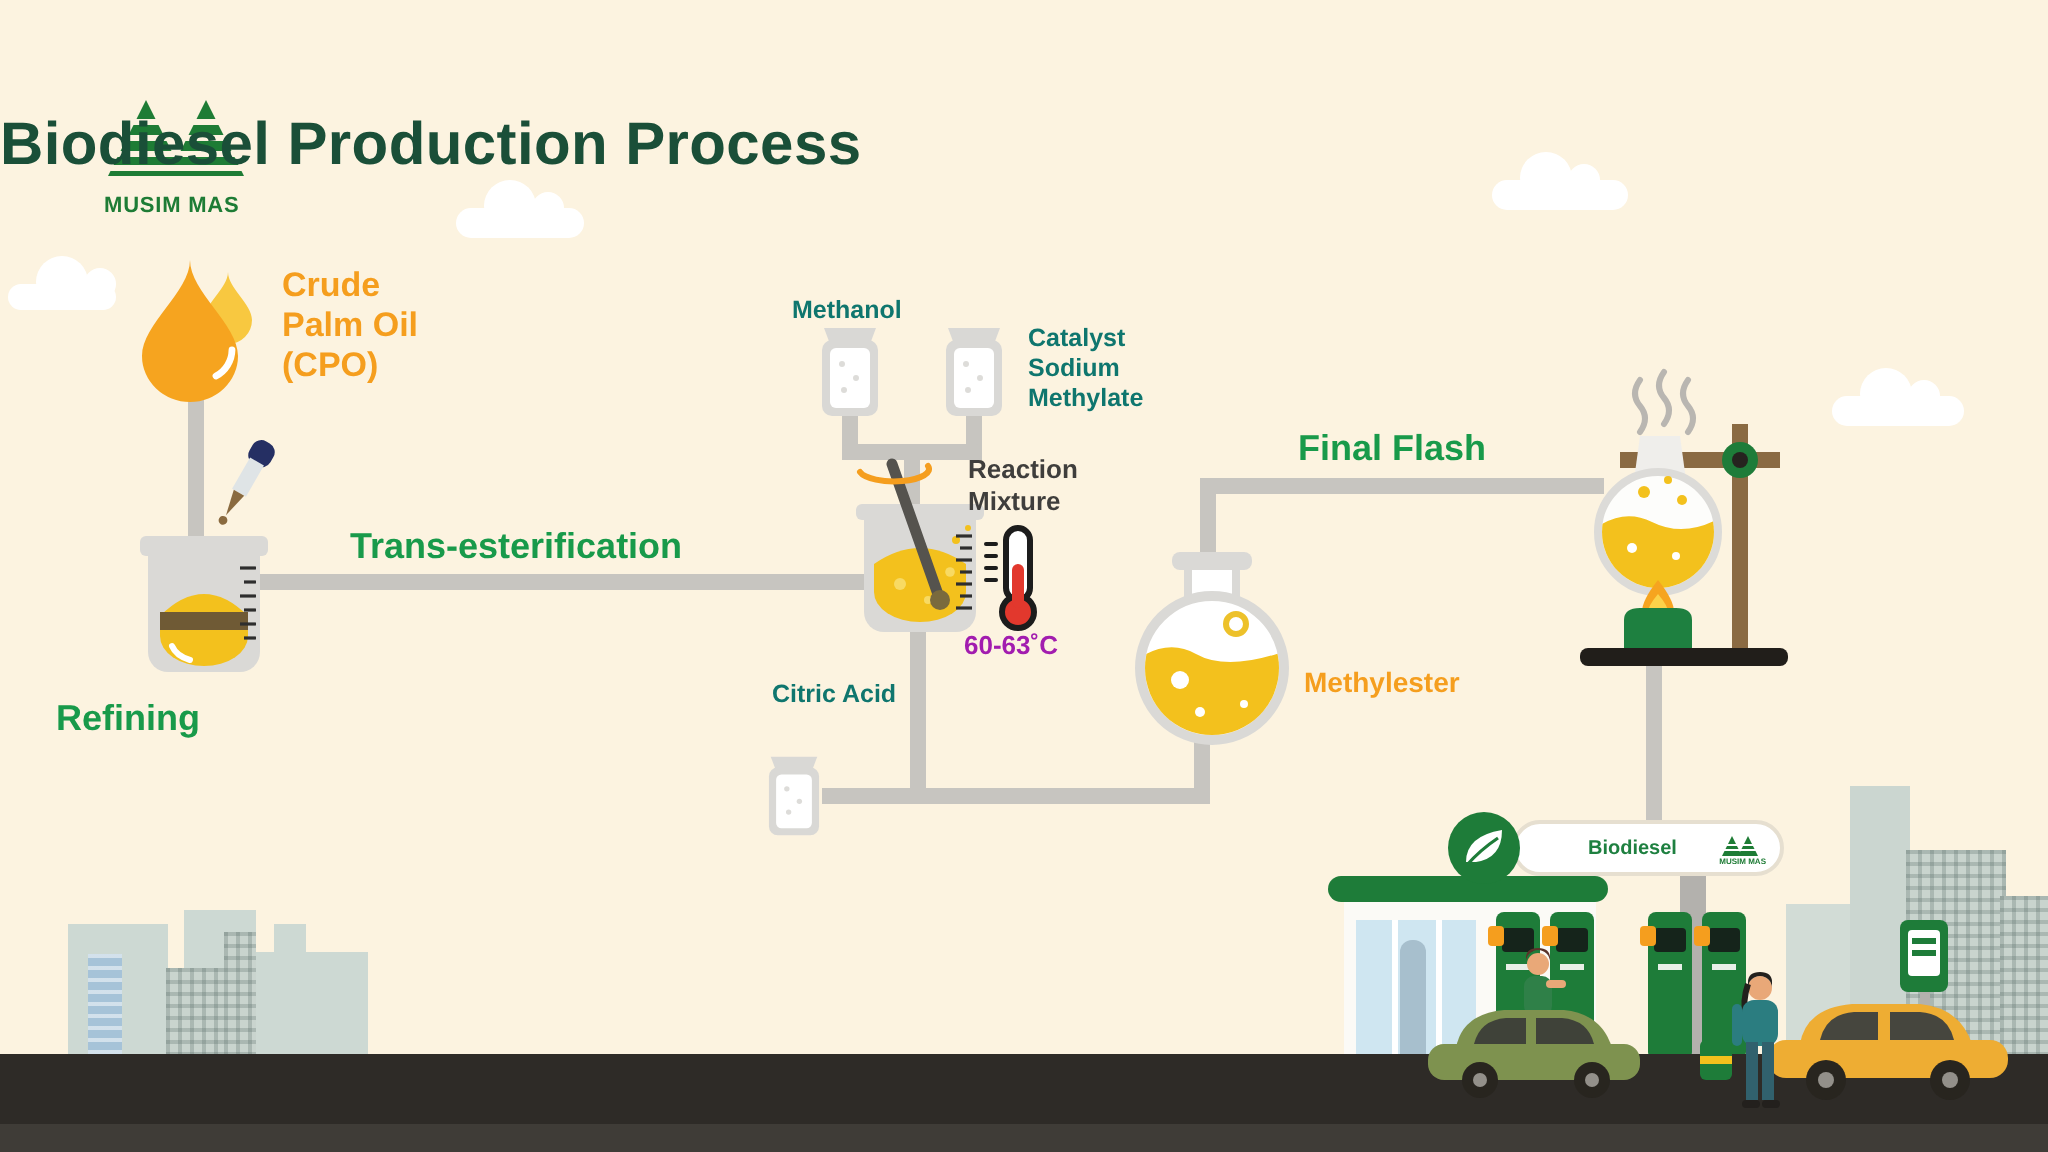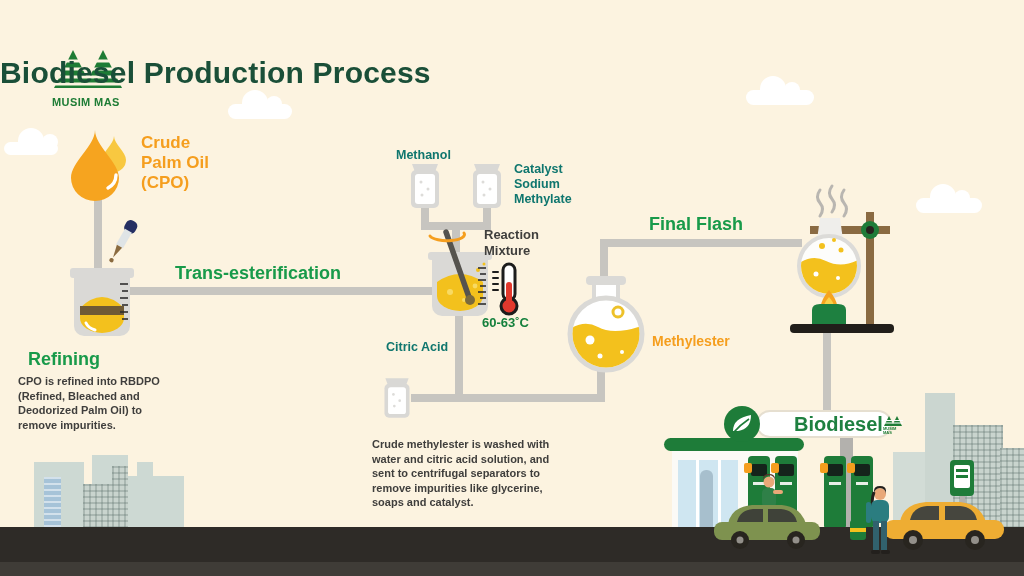--- a/index.html
+++ b/index.html
@@ -15,7 +15,7 @@
   .orange-l{color:#0f766e;font-weight:800;font-size:12.5px;line-height:1.2;}
   .cpo-l{color:#f59e1e;font-weight:800;font-size:17px;line-height:1.18;}
   .brand-t{font-size:11px;font-weight:800;color:#1e7c35;letter-spacing:.4px;}
-  .temp-t{font-size:13px;font-weight:800;color:#15803d;}
+  .temp-t{font-size:13px;font-weight:800;color:#a21caf;}
   .mix-t{font-size:13px;font-weight:700;color:#3f3e3c;line-height:1.25;}
   .methyl-l{color:#f59e1e;font-weight:800;font-size:14px;}
   

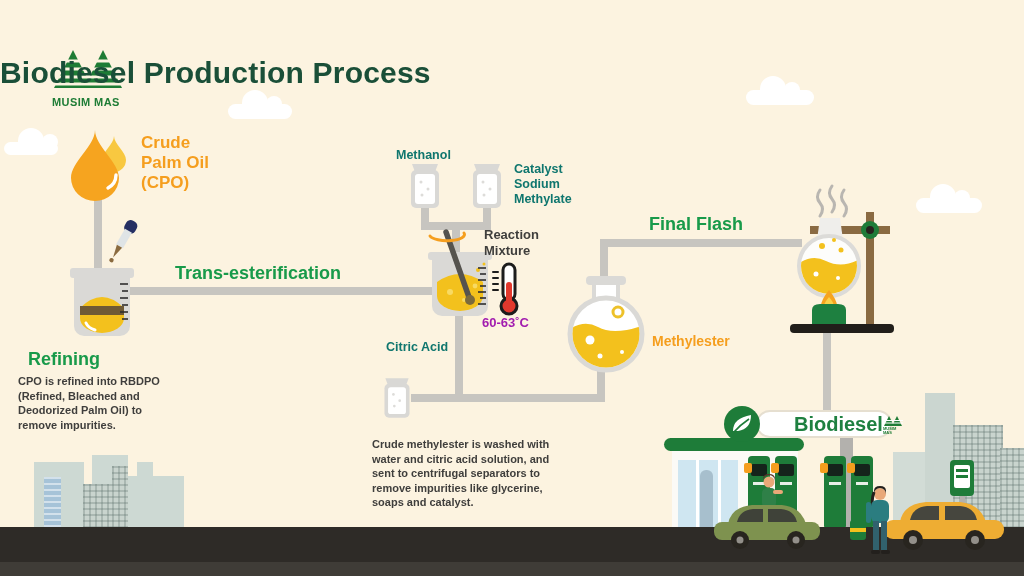--- a/index.html
+++ b/index.html
@@ -144,10 +144,6 @@
     </svg>
   </div>
   <div class="abs step-h center" style="left:28px;top:349px;width:150px;">Refining</div>
-  <div class="abs body-t center preline" style="left:18px;top:374px;width:170px;">CPO is refined into RBDPO
-(Refined, Bleached and
-Deodorized Palm Oil) to
-remove impurities.</div>
 
   <div class="abs step-h center" style="left:175px;top:263px;width:230px;">Trans-esterification</div>
 

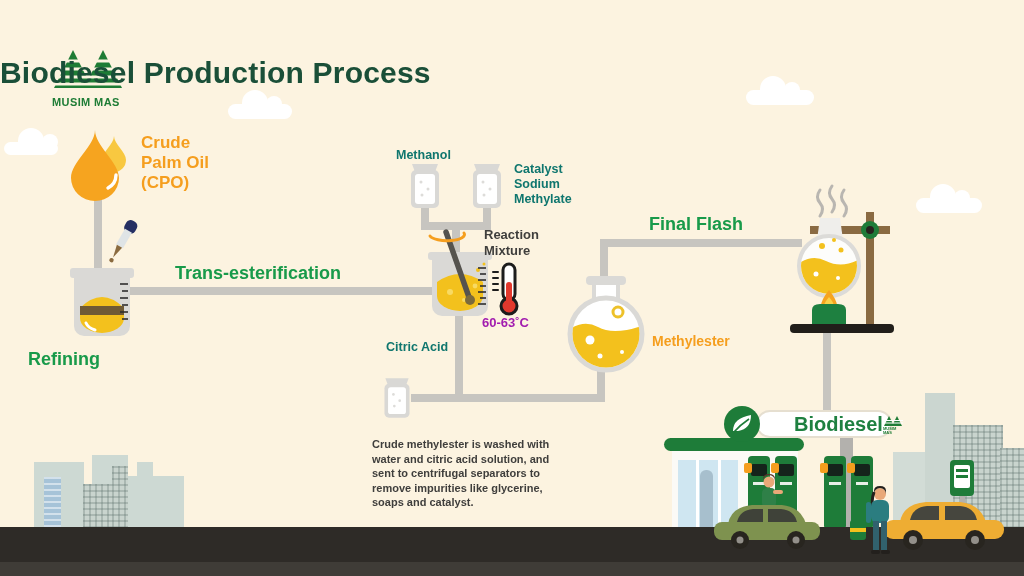--- a/index.html
+++ b/index.html
@@ -39,7 +39,7 @@
   
   .sign{position:absolute;left:756px;top:410px;width:136px;height:28px;background:#fff;
         border:2px solid #e6dfd0;border-radius:16px;display:flex;align-items:center;box-sizing:border-box;}
-  .sign-text{font-size:20px;font-weight:800;color:#1e8040;margin-left:36px;}
+  .sign-text{font-size:10px;font-weight:800;color:#1e8040;margin-left:36px;}
   .canopy{position:absolute;left:664px;top:438px;width:140px;height:13px;background:#1e7c39;border-radius:7px;}
   .building{position:absolute;left:672px;top:451px;width:126px;height:79px;background:#fbfaf6;}
   .glass{position:absolute;left:678px;top:460px;width:60px;height:70px;background:#cfe6f1;}

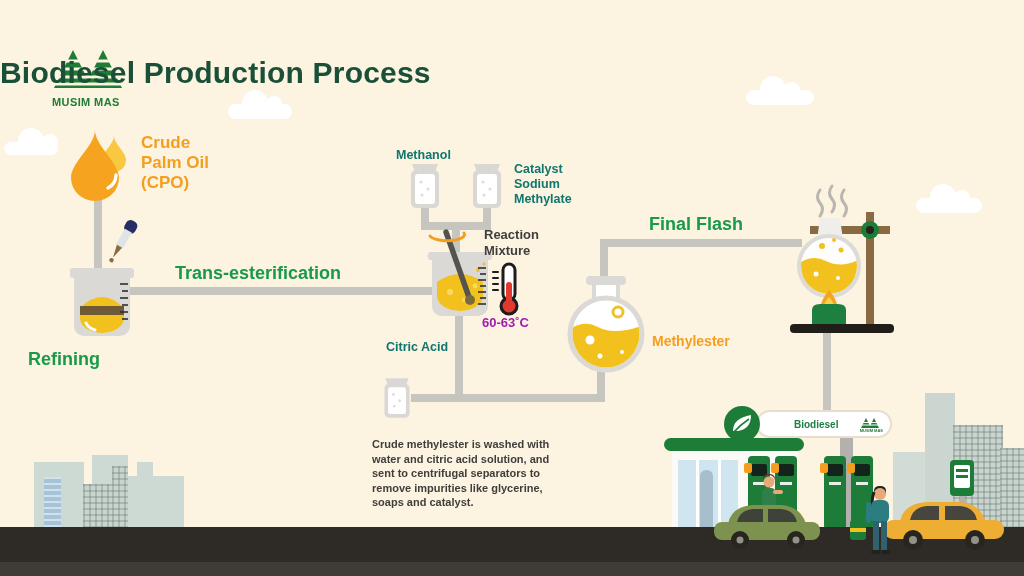--- a/index.html
+++ b/index.html
@@ -225,11 +225,6 @@
         <circle cx="16" cy="33" r="1.5" fill="#dddcd9"></circle>
     </svg>
   </div>
-  <div class="abs body-t center preline" style="left:372px;top:437px;width:188px;">Crude methylester is washed with
-water and citric acid solution, and
-sent to centrifugal separators to
-remove impurities like glycerine,
-soaps and catalyst.</div>
 
   <div class="abs" style="left:564px;top:274px;">
     <svg width="84" height="100" viewBox="0 0 84 100">

